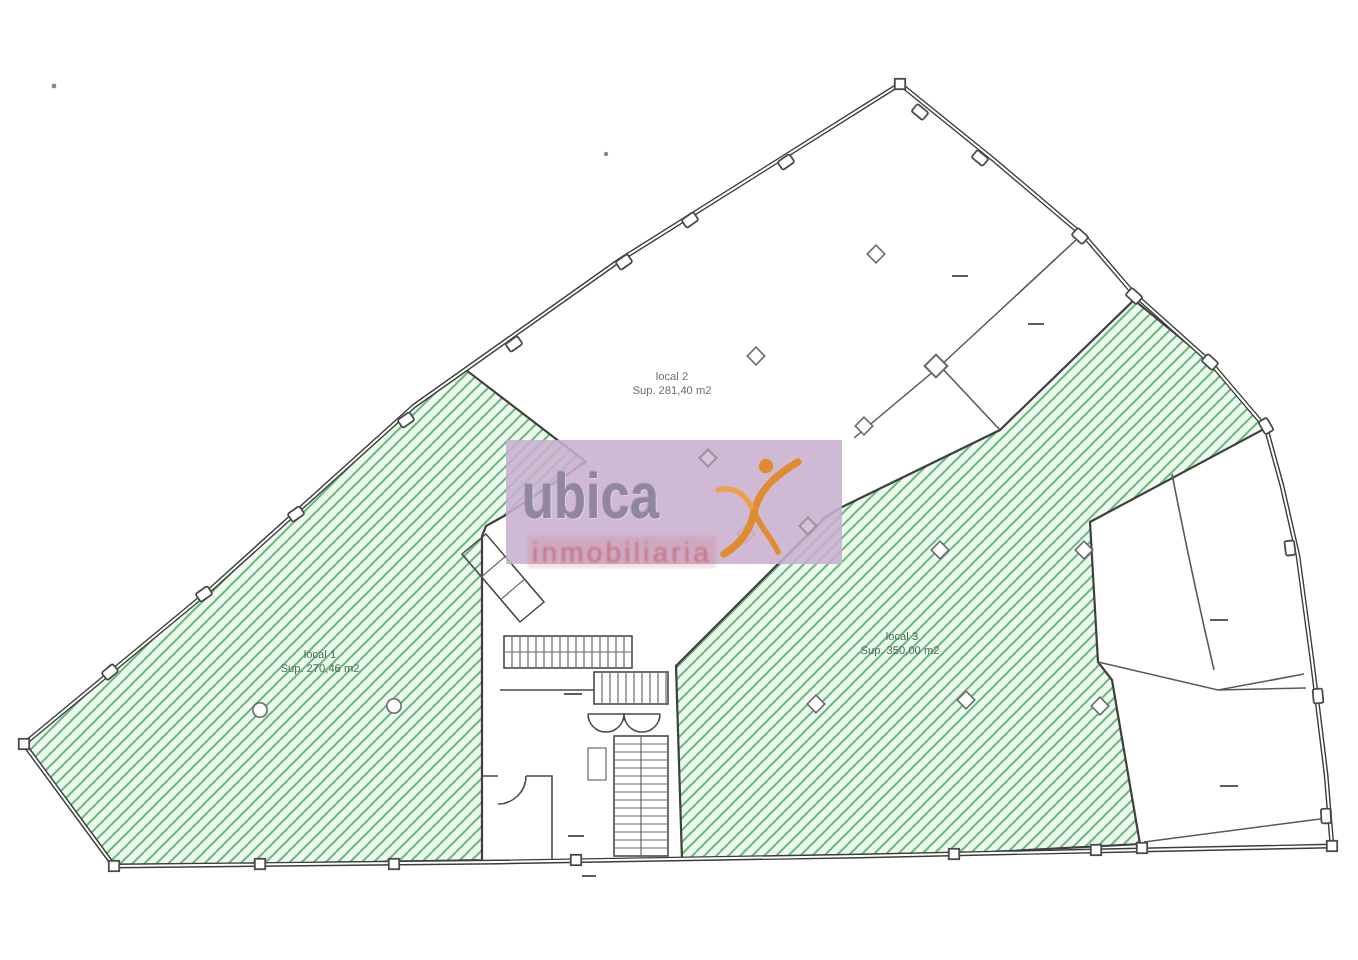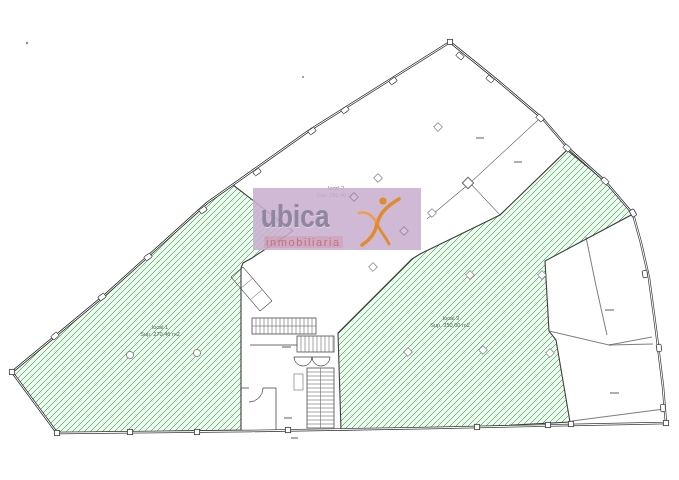--- a/index.html
+++ b/index.html
@@ -24,7 +24,7 @@
   .speck{fill:#8a8a8a;}
 
   
-  .watermark{position:absolute;left:253px;top:188px;width:168px;height:62px;
+  .watermark{position:absolute;left:253px;top:220px;width:168px;height:62px;
              background:rgba(200,175,206,0.88);}
   .brand{position:absolute;left:8px;top:-1px;font-weight:bold;font-size:32px;line-height:58px;
          color:#90869f;letter-spacing:0px;transform:scaleX(0.82);transform-origin:left center;

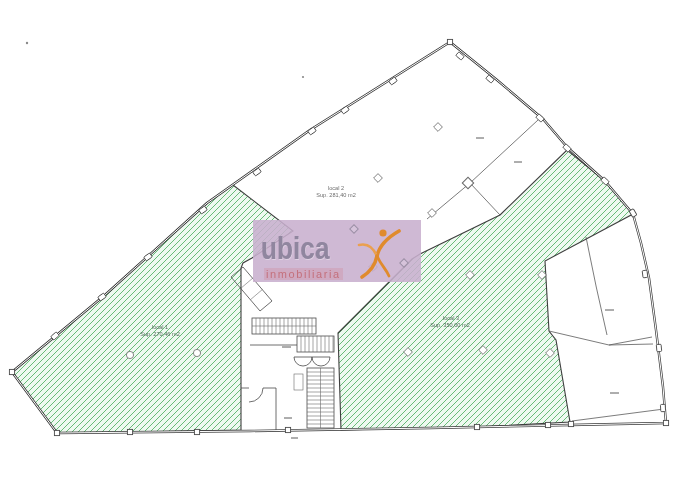--- a/index.html
+++ b/index.html
@@ -30,7 +30,7 @@
          color:#90869f;letter-spacing:0px;transform:scaleX(0.82);transform-origin:left center;
          text-shadow:0.6px 0.6px 0 rgba(255,255,255,0.35), -0.4px -0.4px 0 rgba(90,70,100,0.25);
          filter:blur(0.3px);}
-  .tagline{position:absolute;left:11px;top:48px;font-size:11px;letter-spacing:1.6px;
+  .tagline{position:absolute;left:11px;top:48px;font-size:14px;letter-spacing:1.6px;
            color:#c4707c;background:rgba(209,116,128,0.22);padding:0 2px;filter:blur(0.55px);
            white-space:nowrap;}
   .figure{position:absolute;right:2px;top:2px;}

